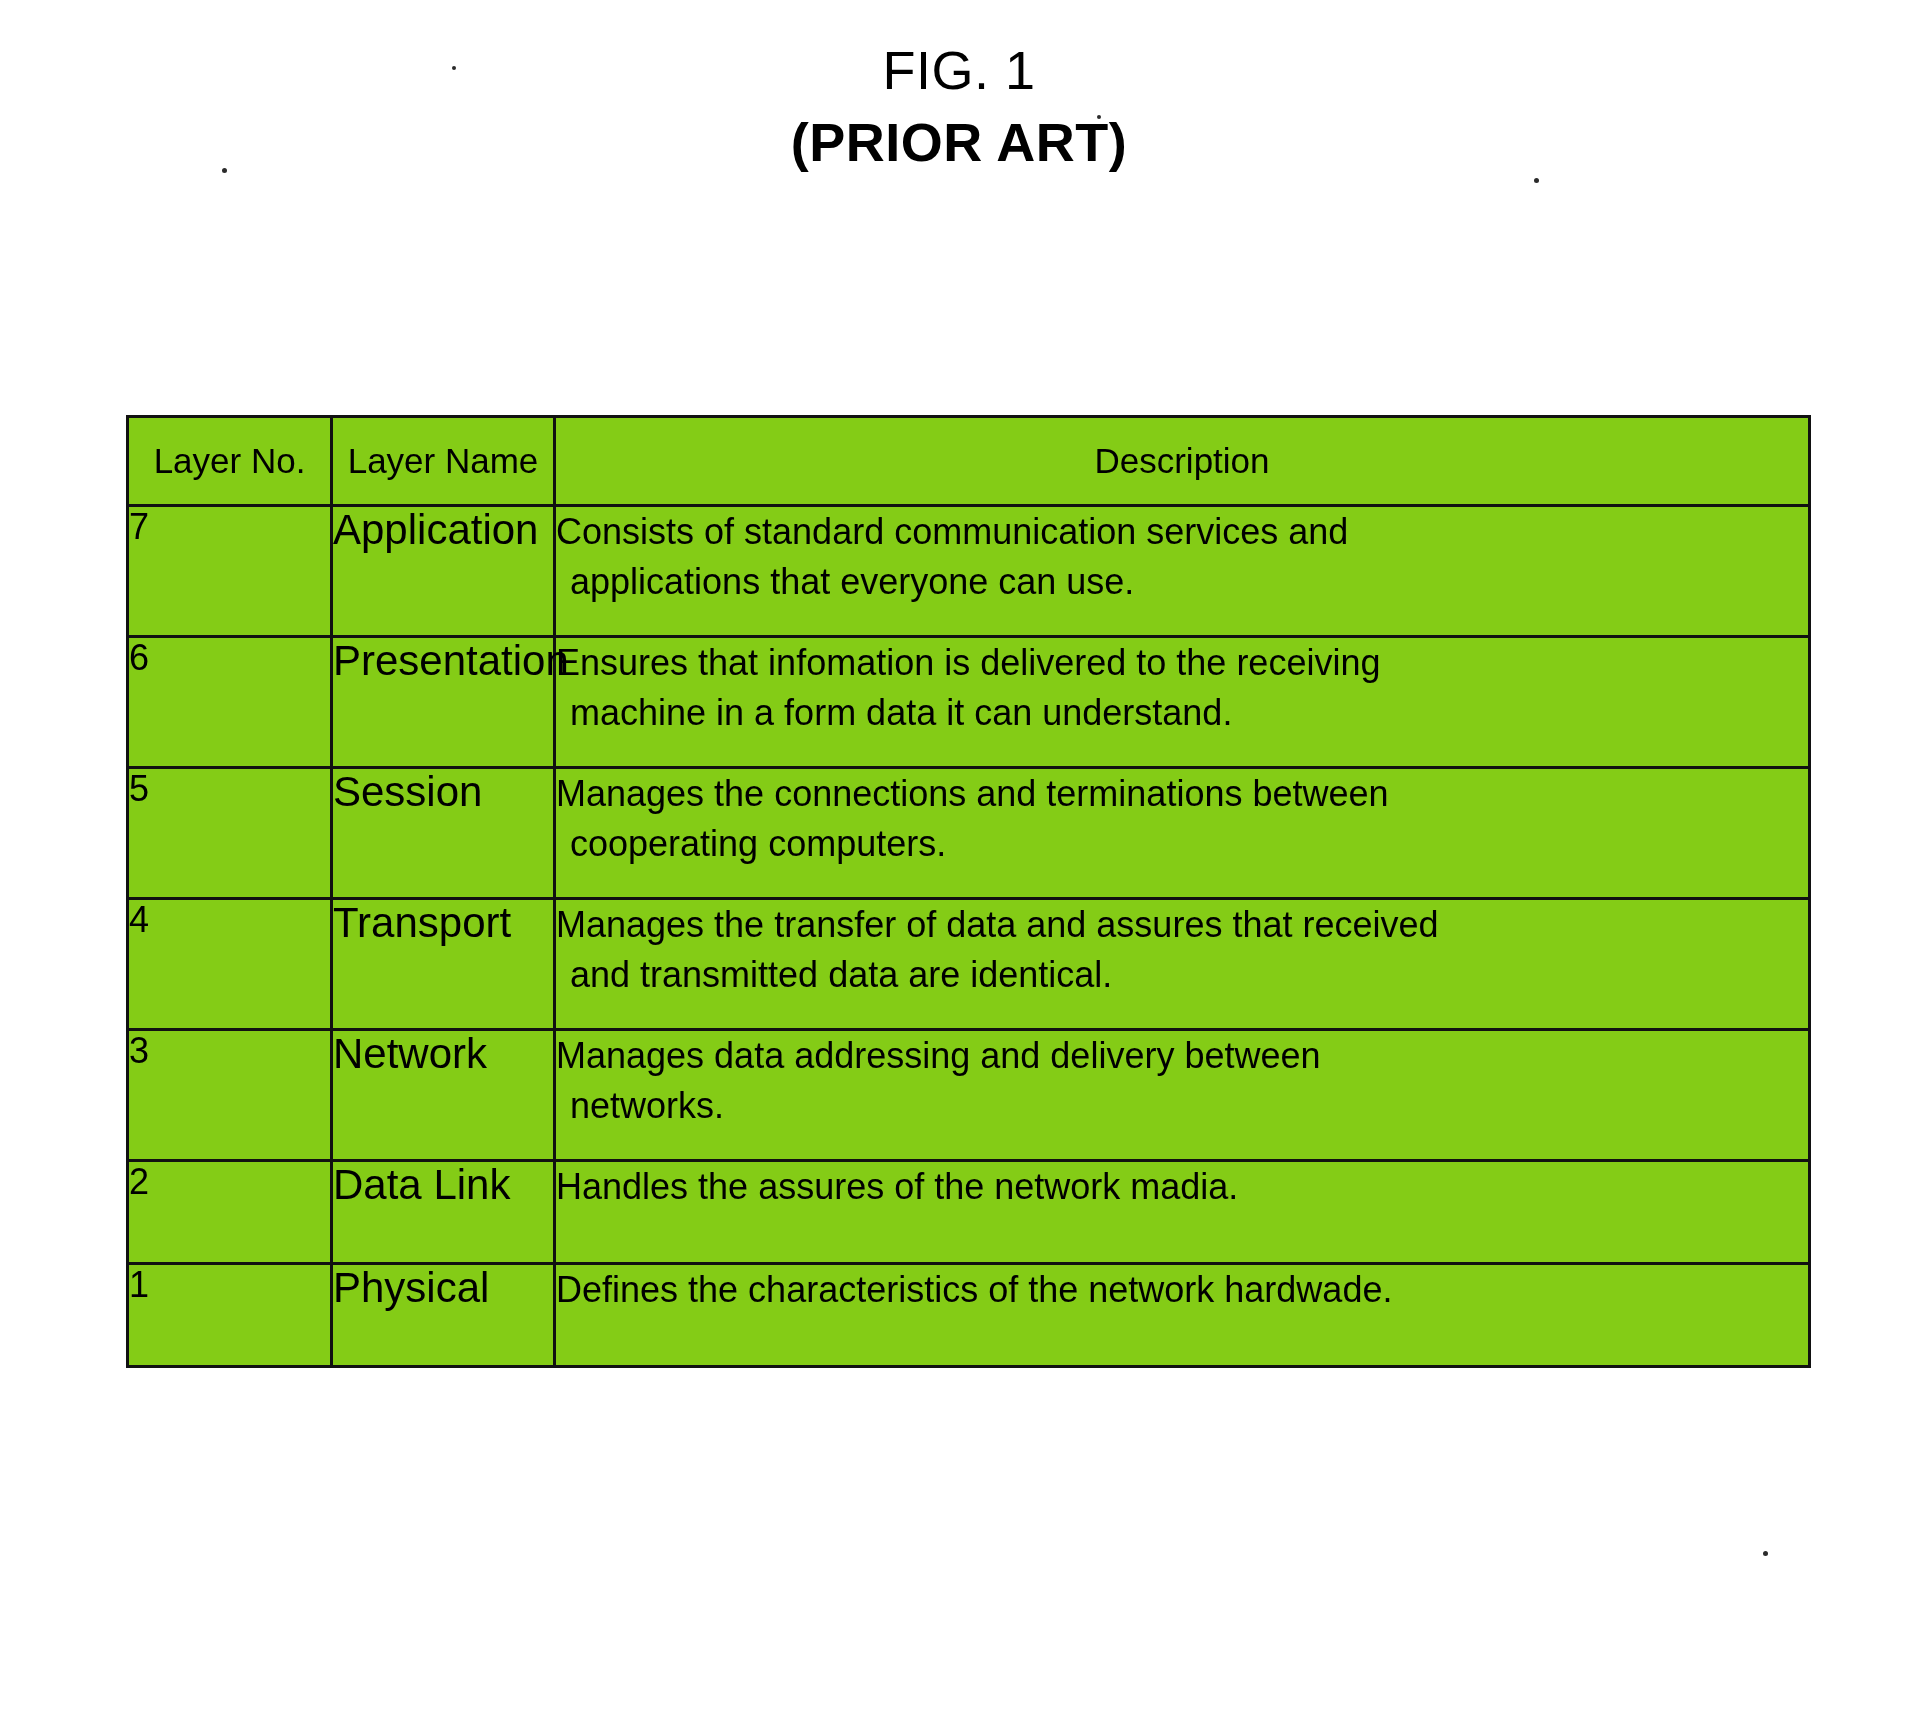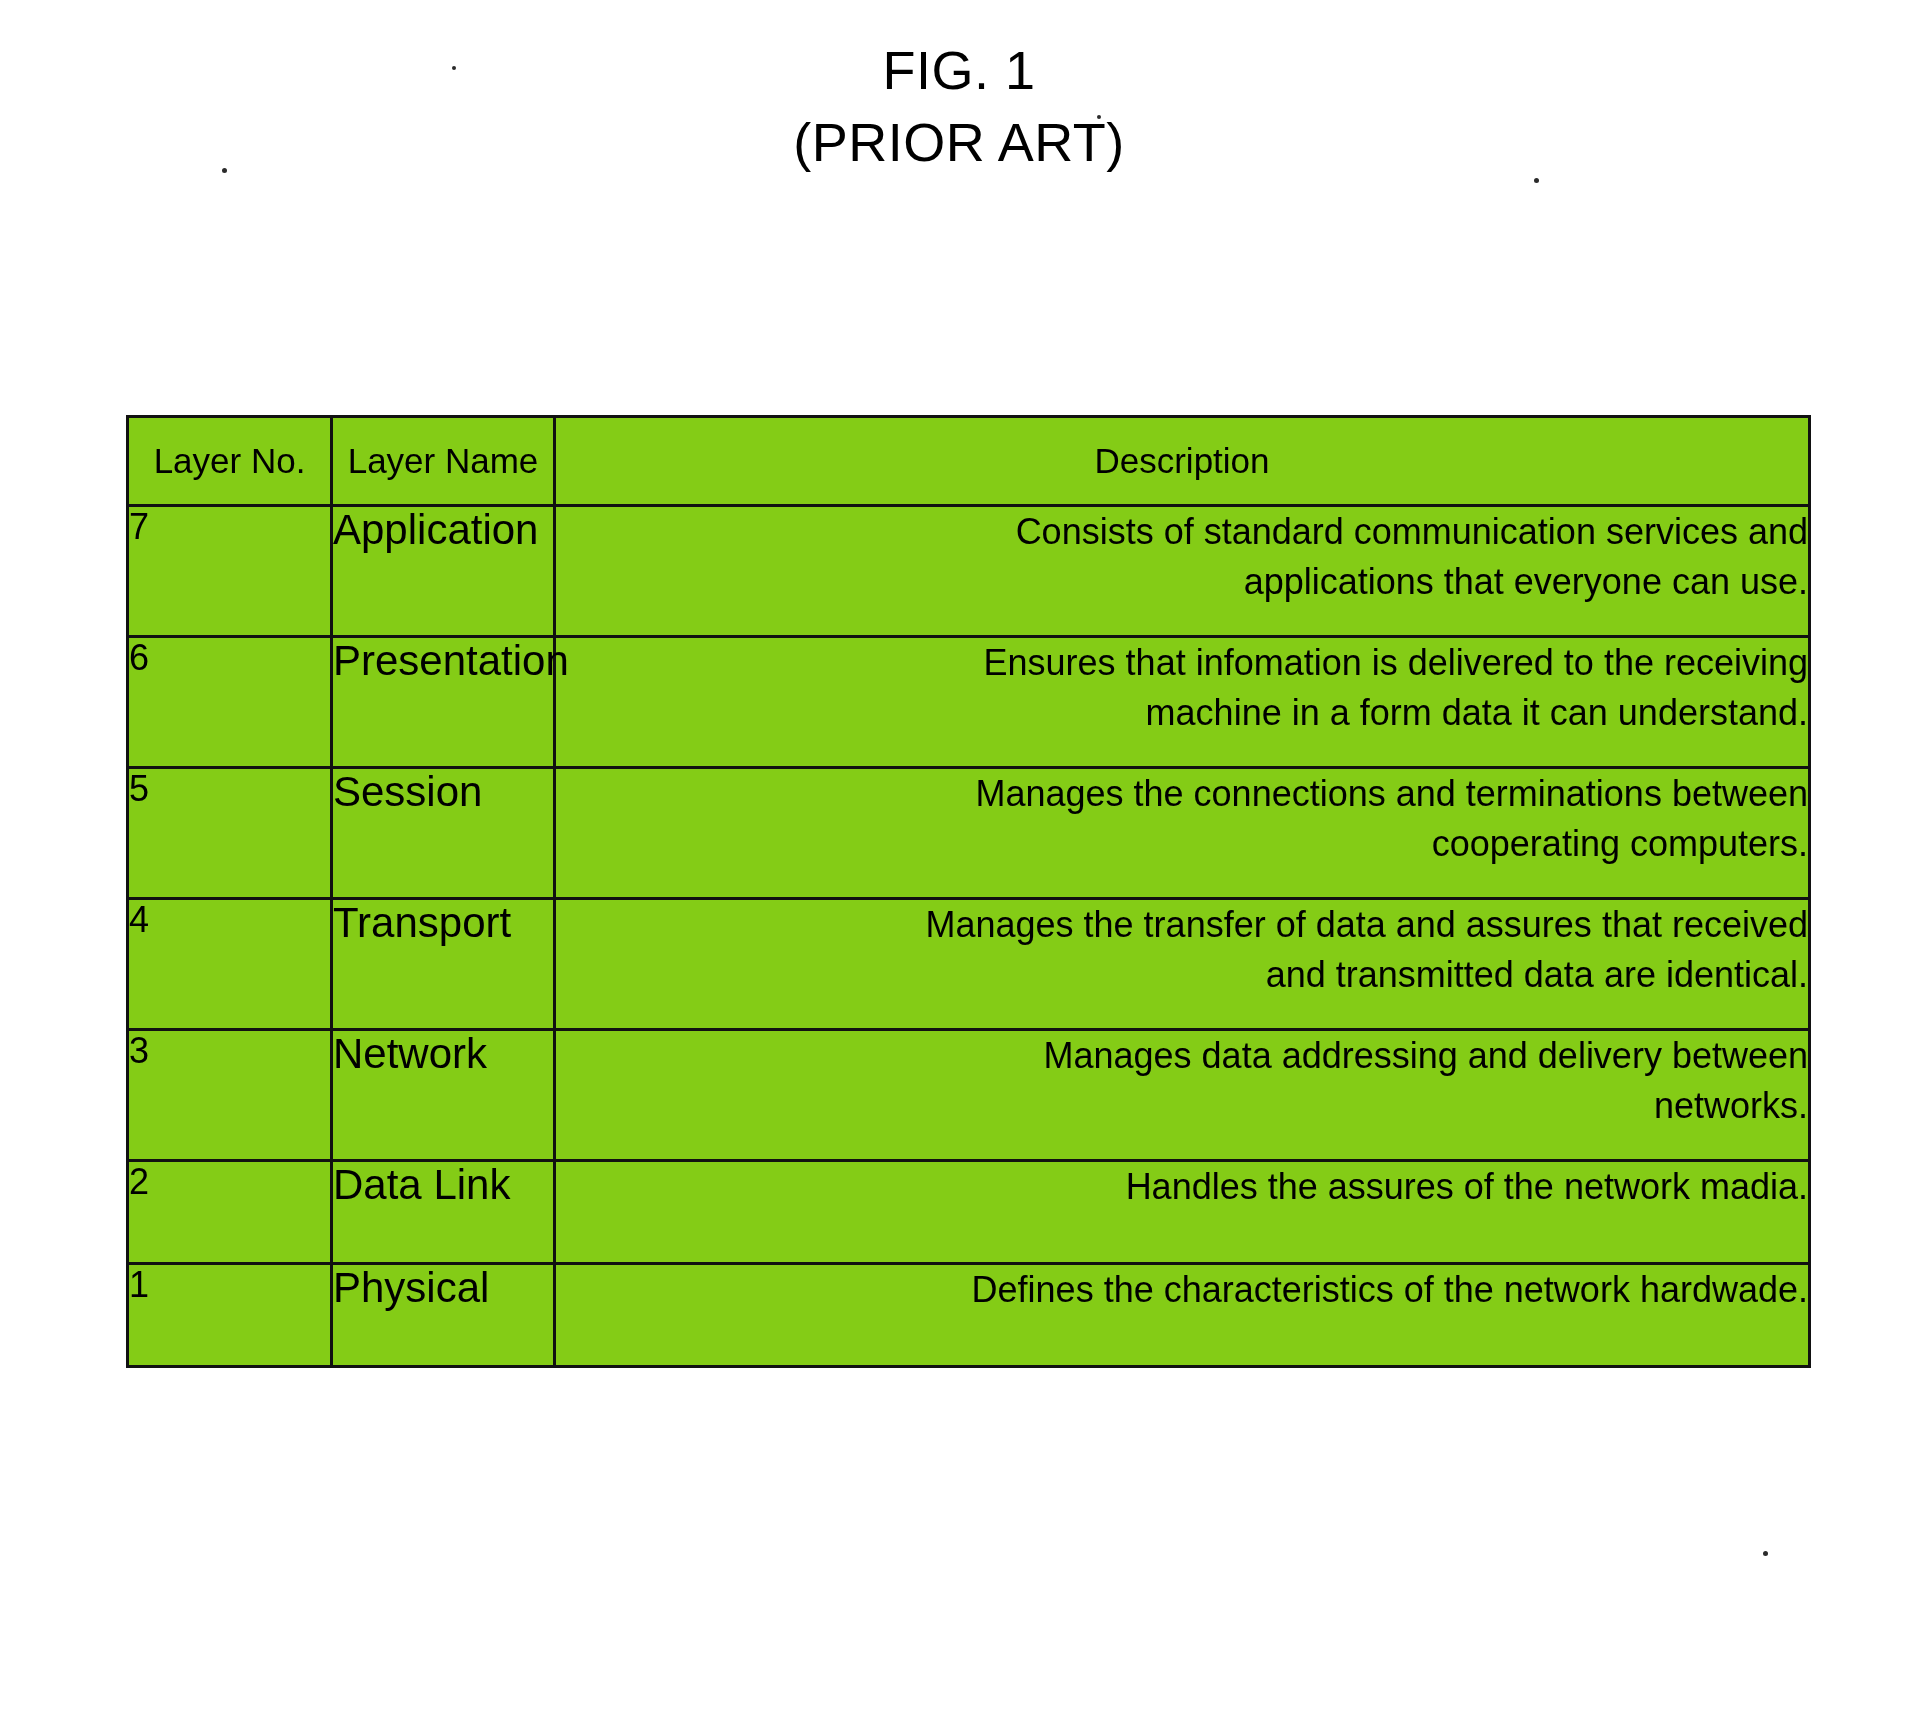--- a/index.html
+++ b/index.html
@@ -32,7 +32,7 @@
   }
   .figure-title .prior-art-line {
     font-size: 54px;
-    font-weight: 400;
+    font-weight: 700;
     letter-spacing: 0.5px;
     display: block;
     margin-top: 6px;

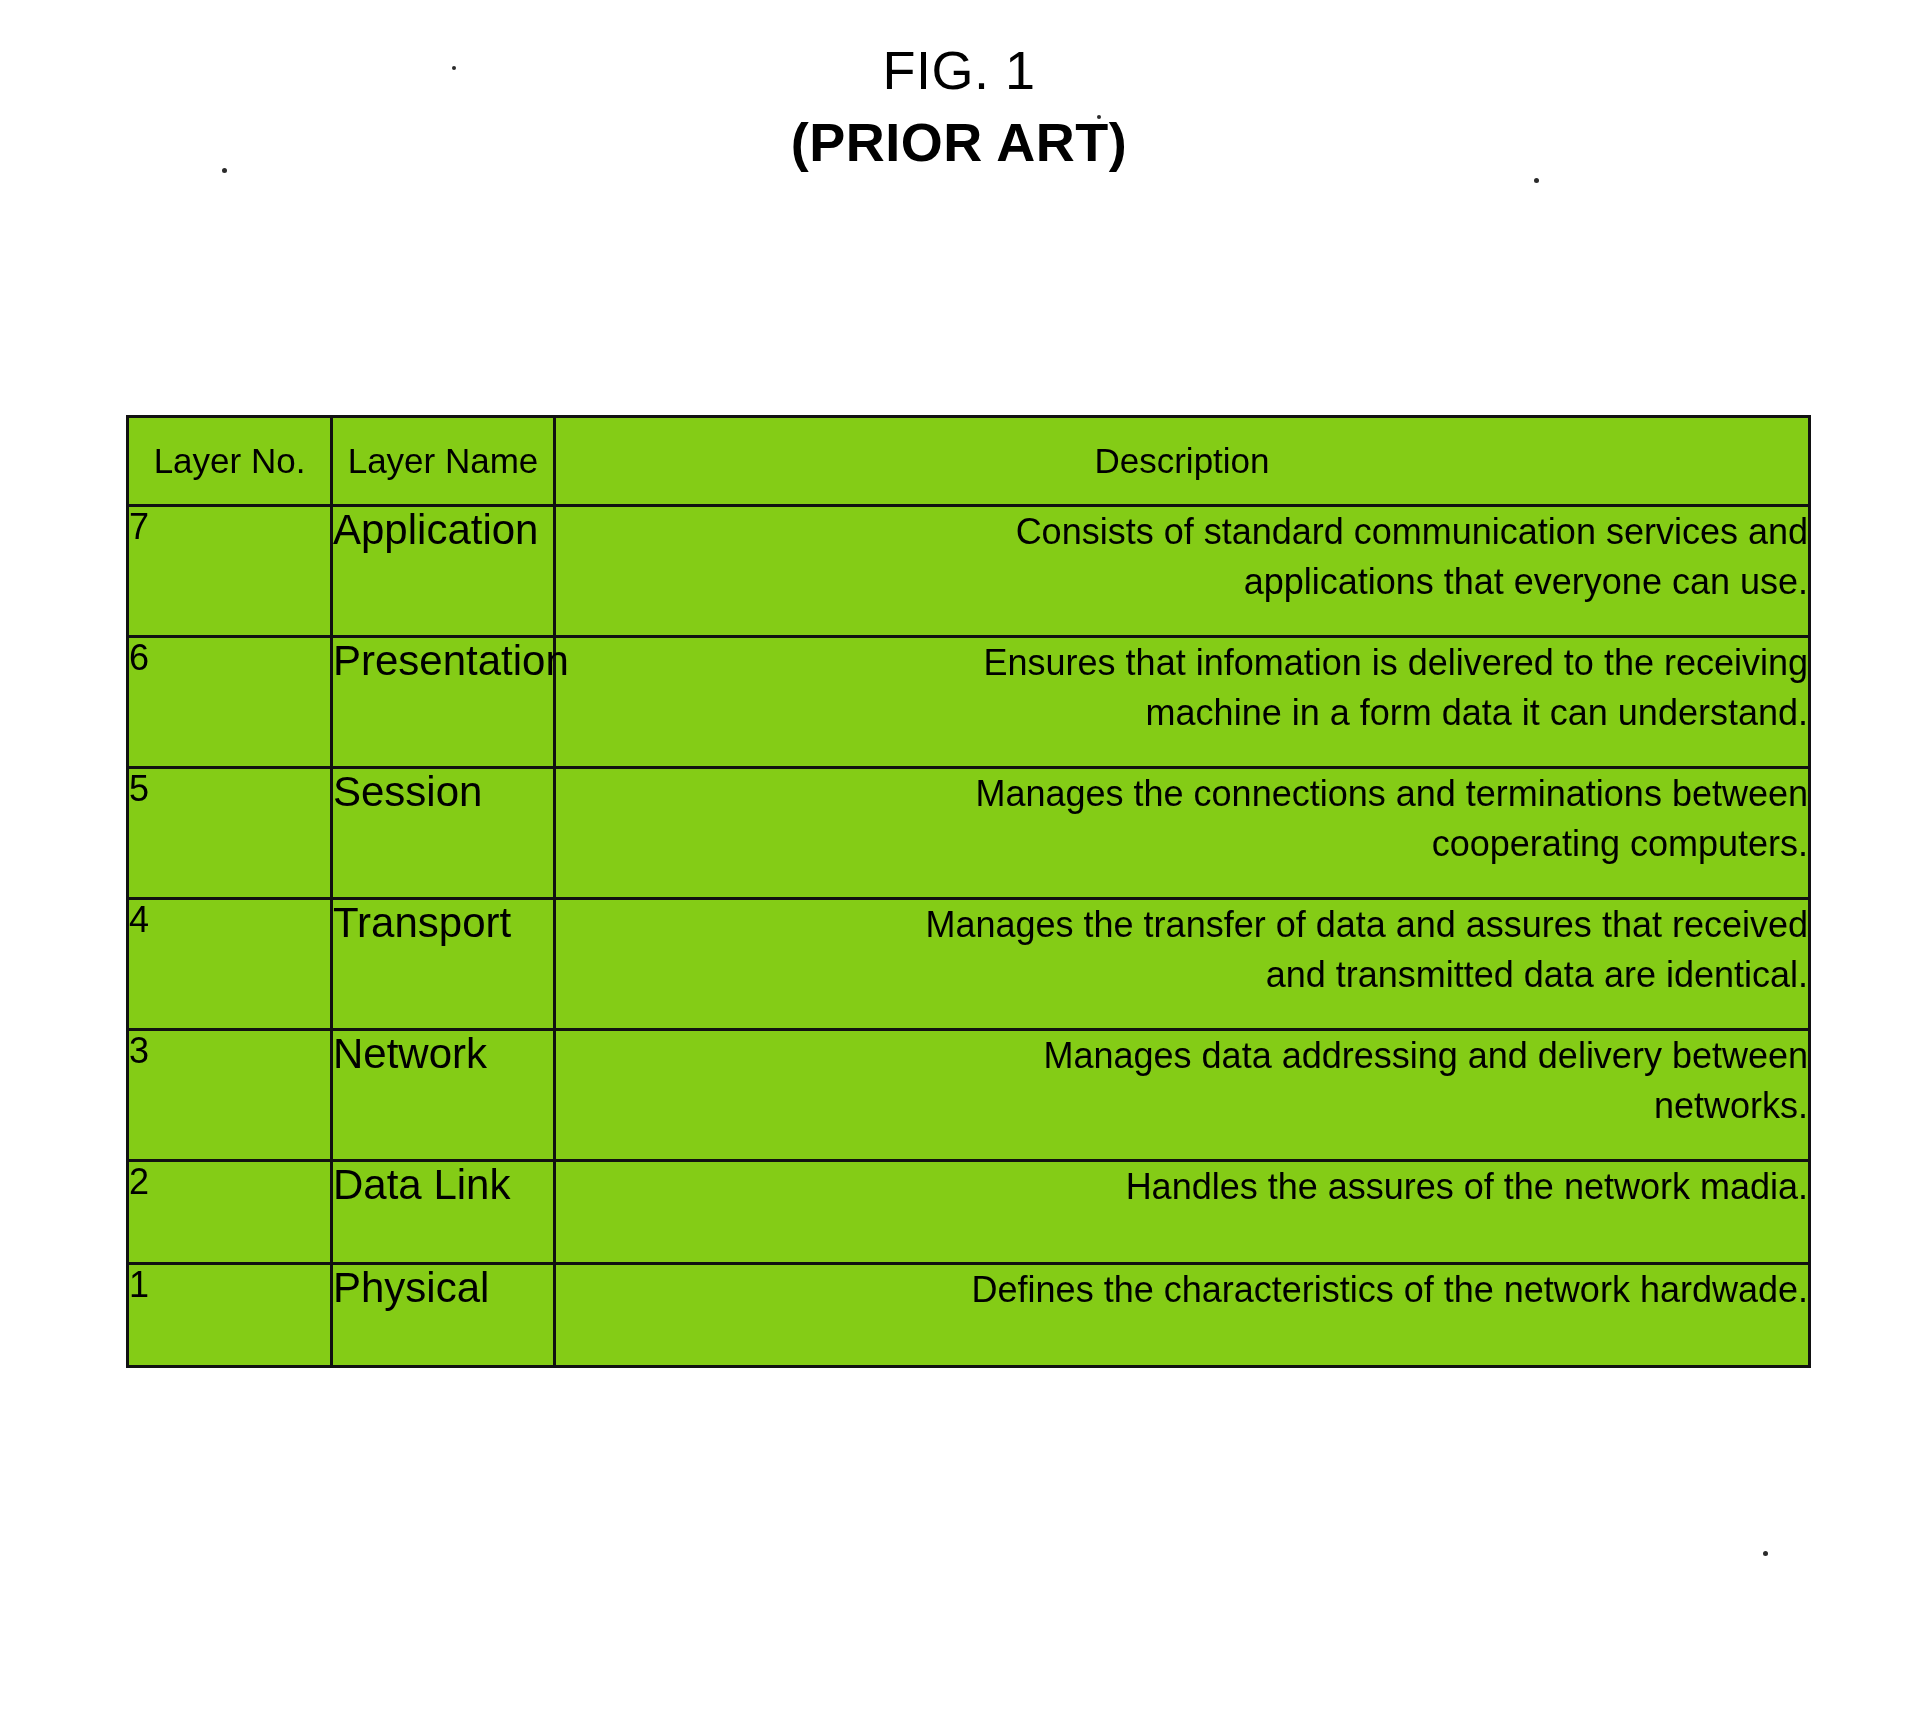--- a/index.html
+++ b/index.html
@@ -97,7 +97,7 @@
   .cell-desc {
     font-size: 36px;
     padding: 18px 18px 0 76px;
-    text-align: right;
+    text-align: left;
     line-height: 1.38;
   }
   .cell-desc .l2 { display: block; padding-left: 14px; }

